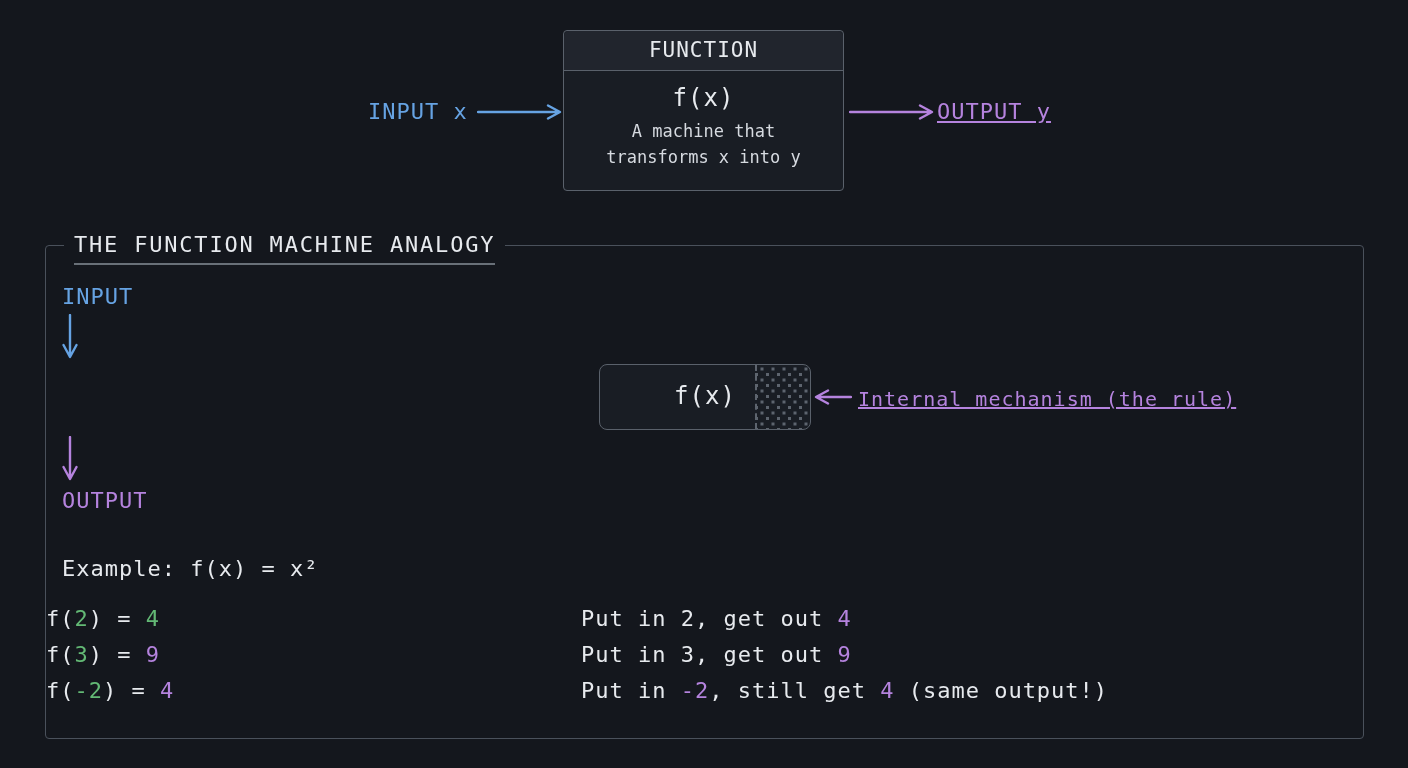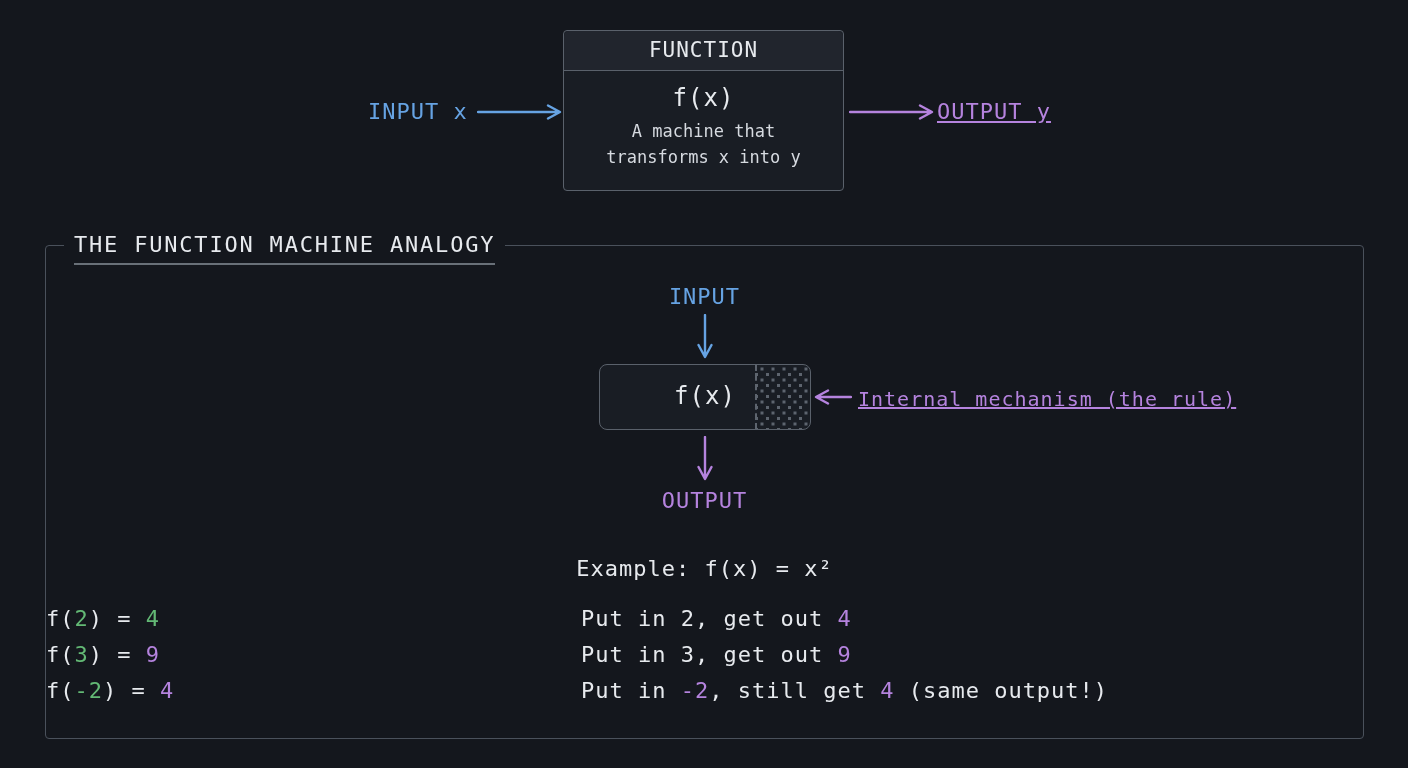--- a/index.html
+++ b/index.html
@@ -66,7 +66,7 @@
   .analogy-title .t-inner{
     display:inline-block;border-bottom:2px solid var(--underline);padding-bottom:3px;
   }
-  .center-row{position:absolute;left:0;width:100%;text-align:center;}
+  .center-row{position:absolute;left:16px;width:100%;}
   #panel-input{top:36px;font-size:22px;letter-spacing:1px;line-height:30px;}
   #panel-arrow-down-blue{top:68px;height:46px;}
   #panel-arrow-down-purple{top:190px;height:46px;}

